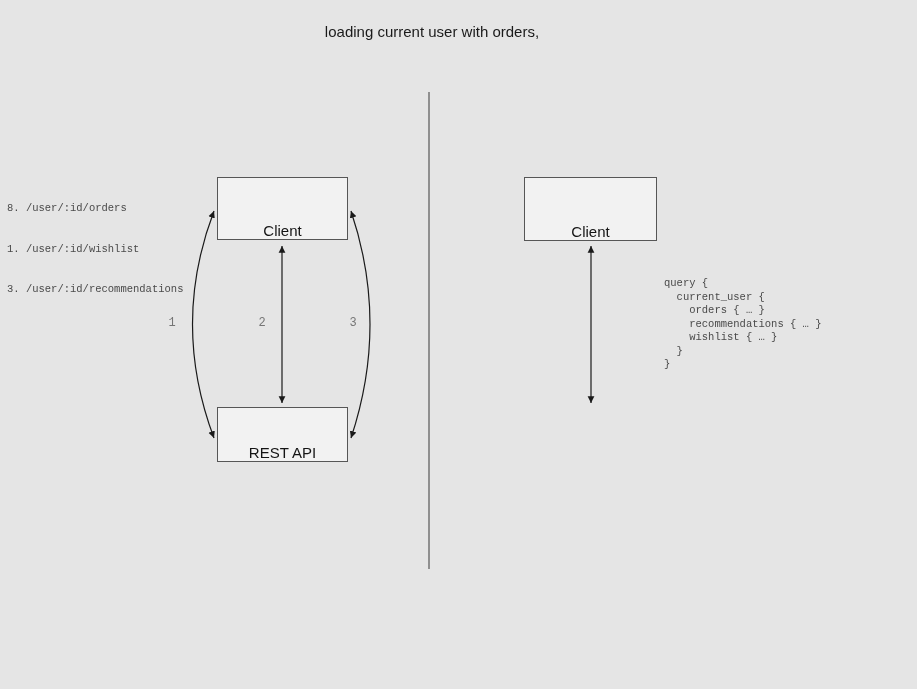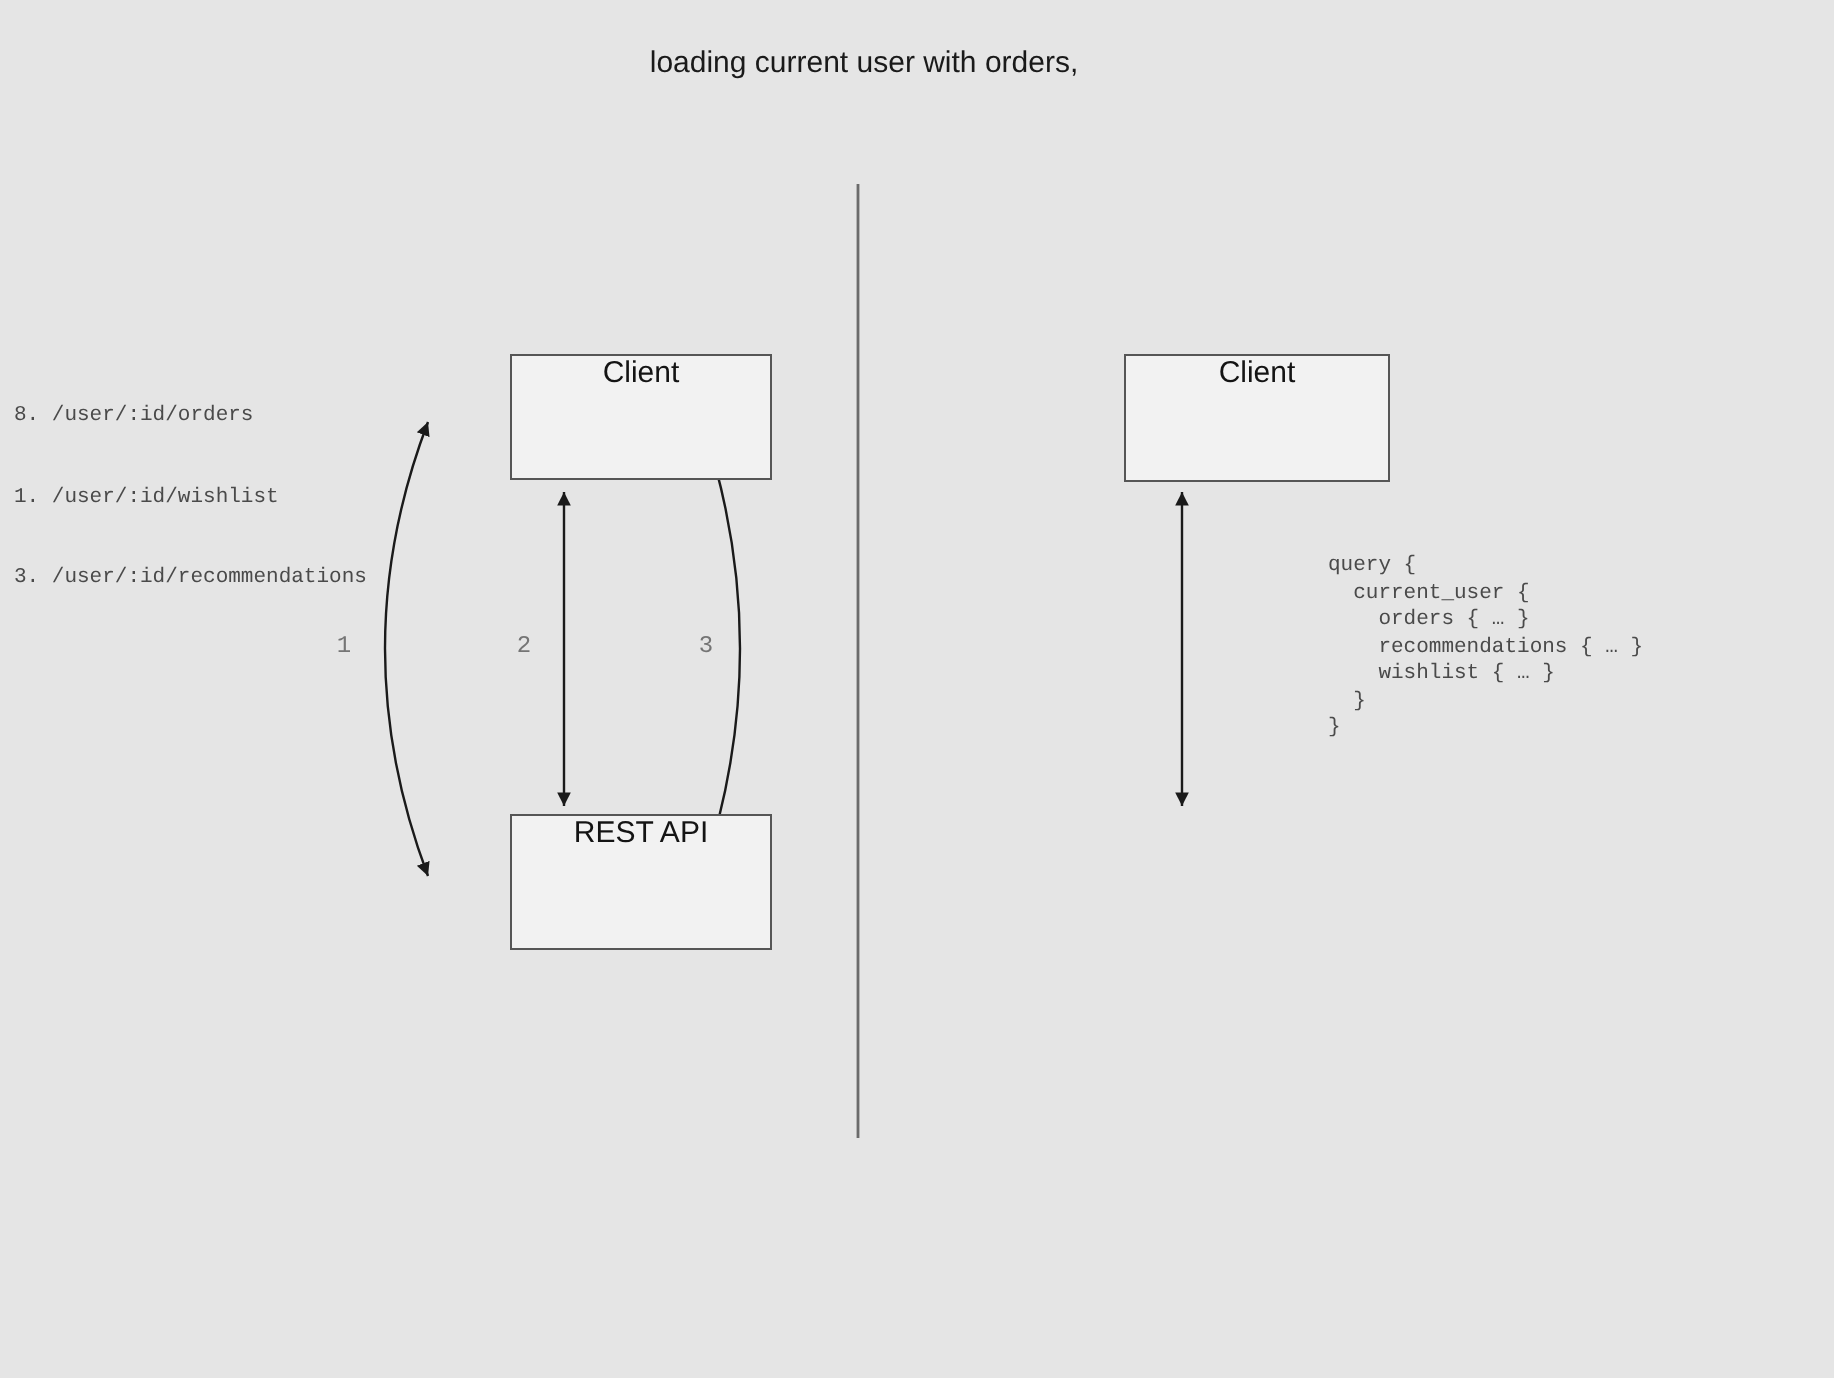--- a/index.html
+++ b/index.html
@@ -38,12 +38,11 @@
     border: 1.5px solid #565656;
     box-sizing: border-box;
     display: flex;
-    align-items: flex-start;
+    align-items: flex-end;
     justify-content: center;
     font-size: 15px;
     color: #141414;
     z-index: 3;
-    margin-left: 38px;
   }
   #rest-client-box   { left: 217px; top: 177px; width: 131px; height: 63px; }
   #rest-api-box      { left: 217px; top: 407px; width: 131px; height: 68px; }

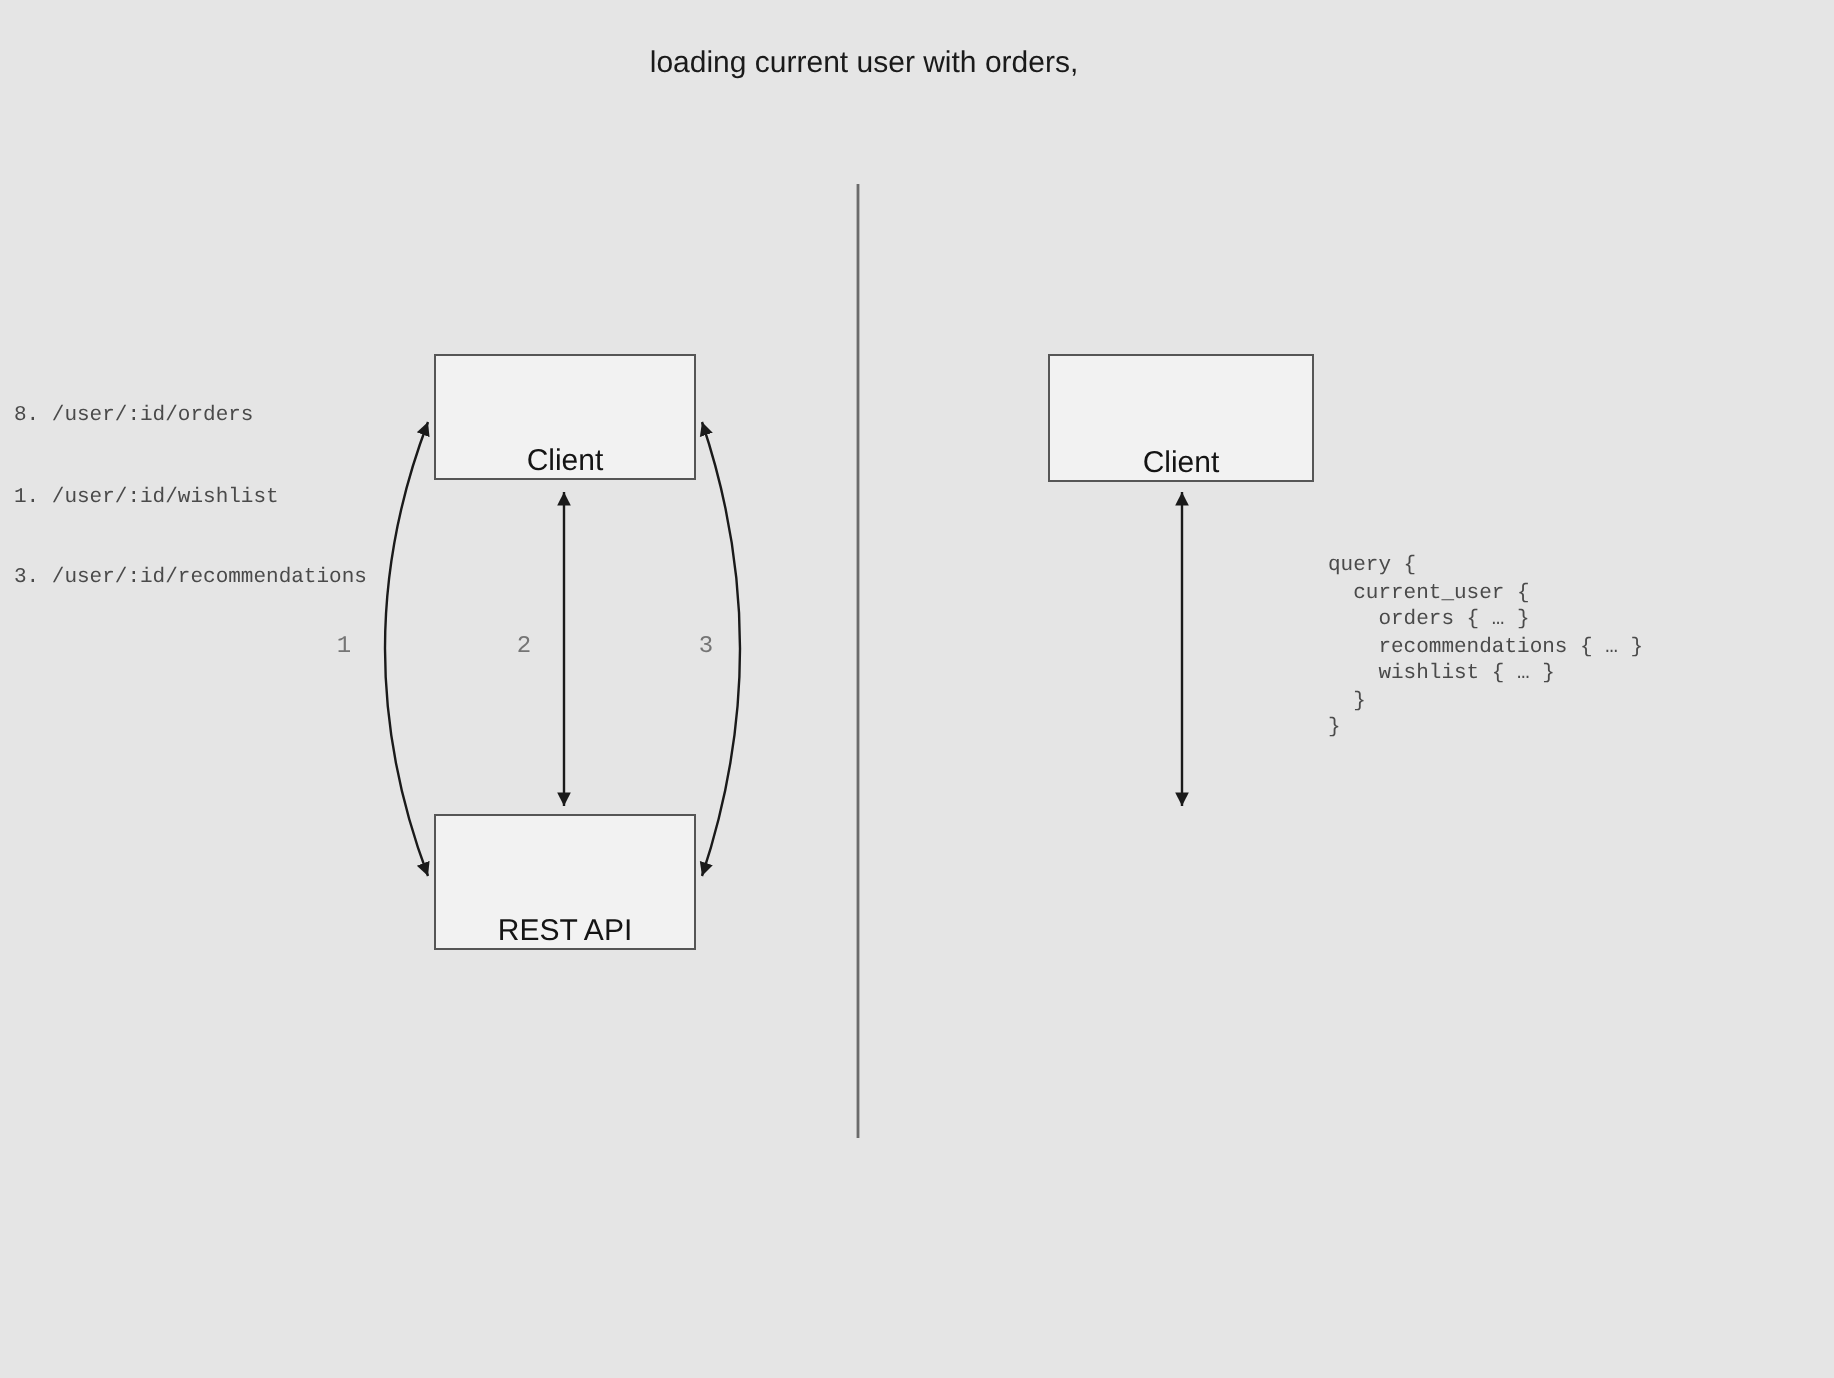--- a/index.html
+++ b/index.html
@@ -45,7 +45,7 @@
     z-index: 3;
   }
   #rest-client-box   { left: 217px; top: 177px; width: 131px; height: 63px; }
-  #rest-api-box      { left: 217px; top: 407px; width: 131px; height: 68px; }
+  #rest-api-box      { left: 217px; top: 407px; width: 131px; height: 55px; }
   #gql-client-box    { left: 524px; top: 177px; width: 133px; height: 64px; }
   #gql-api-box       { left: 524px; top: 407px; width: 133px; height: 65px; }
   .mono {

